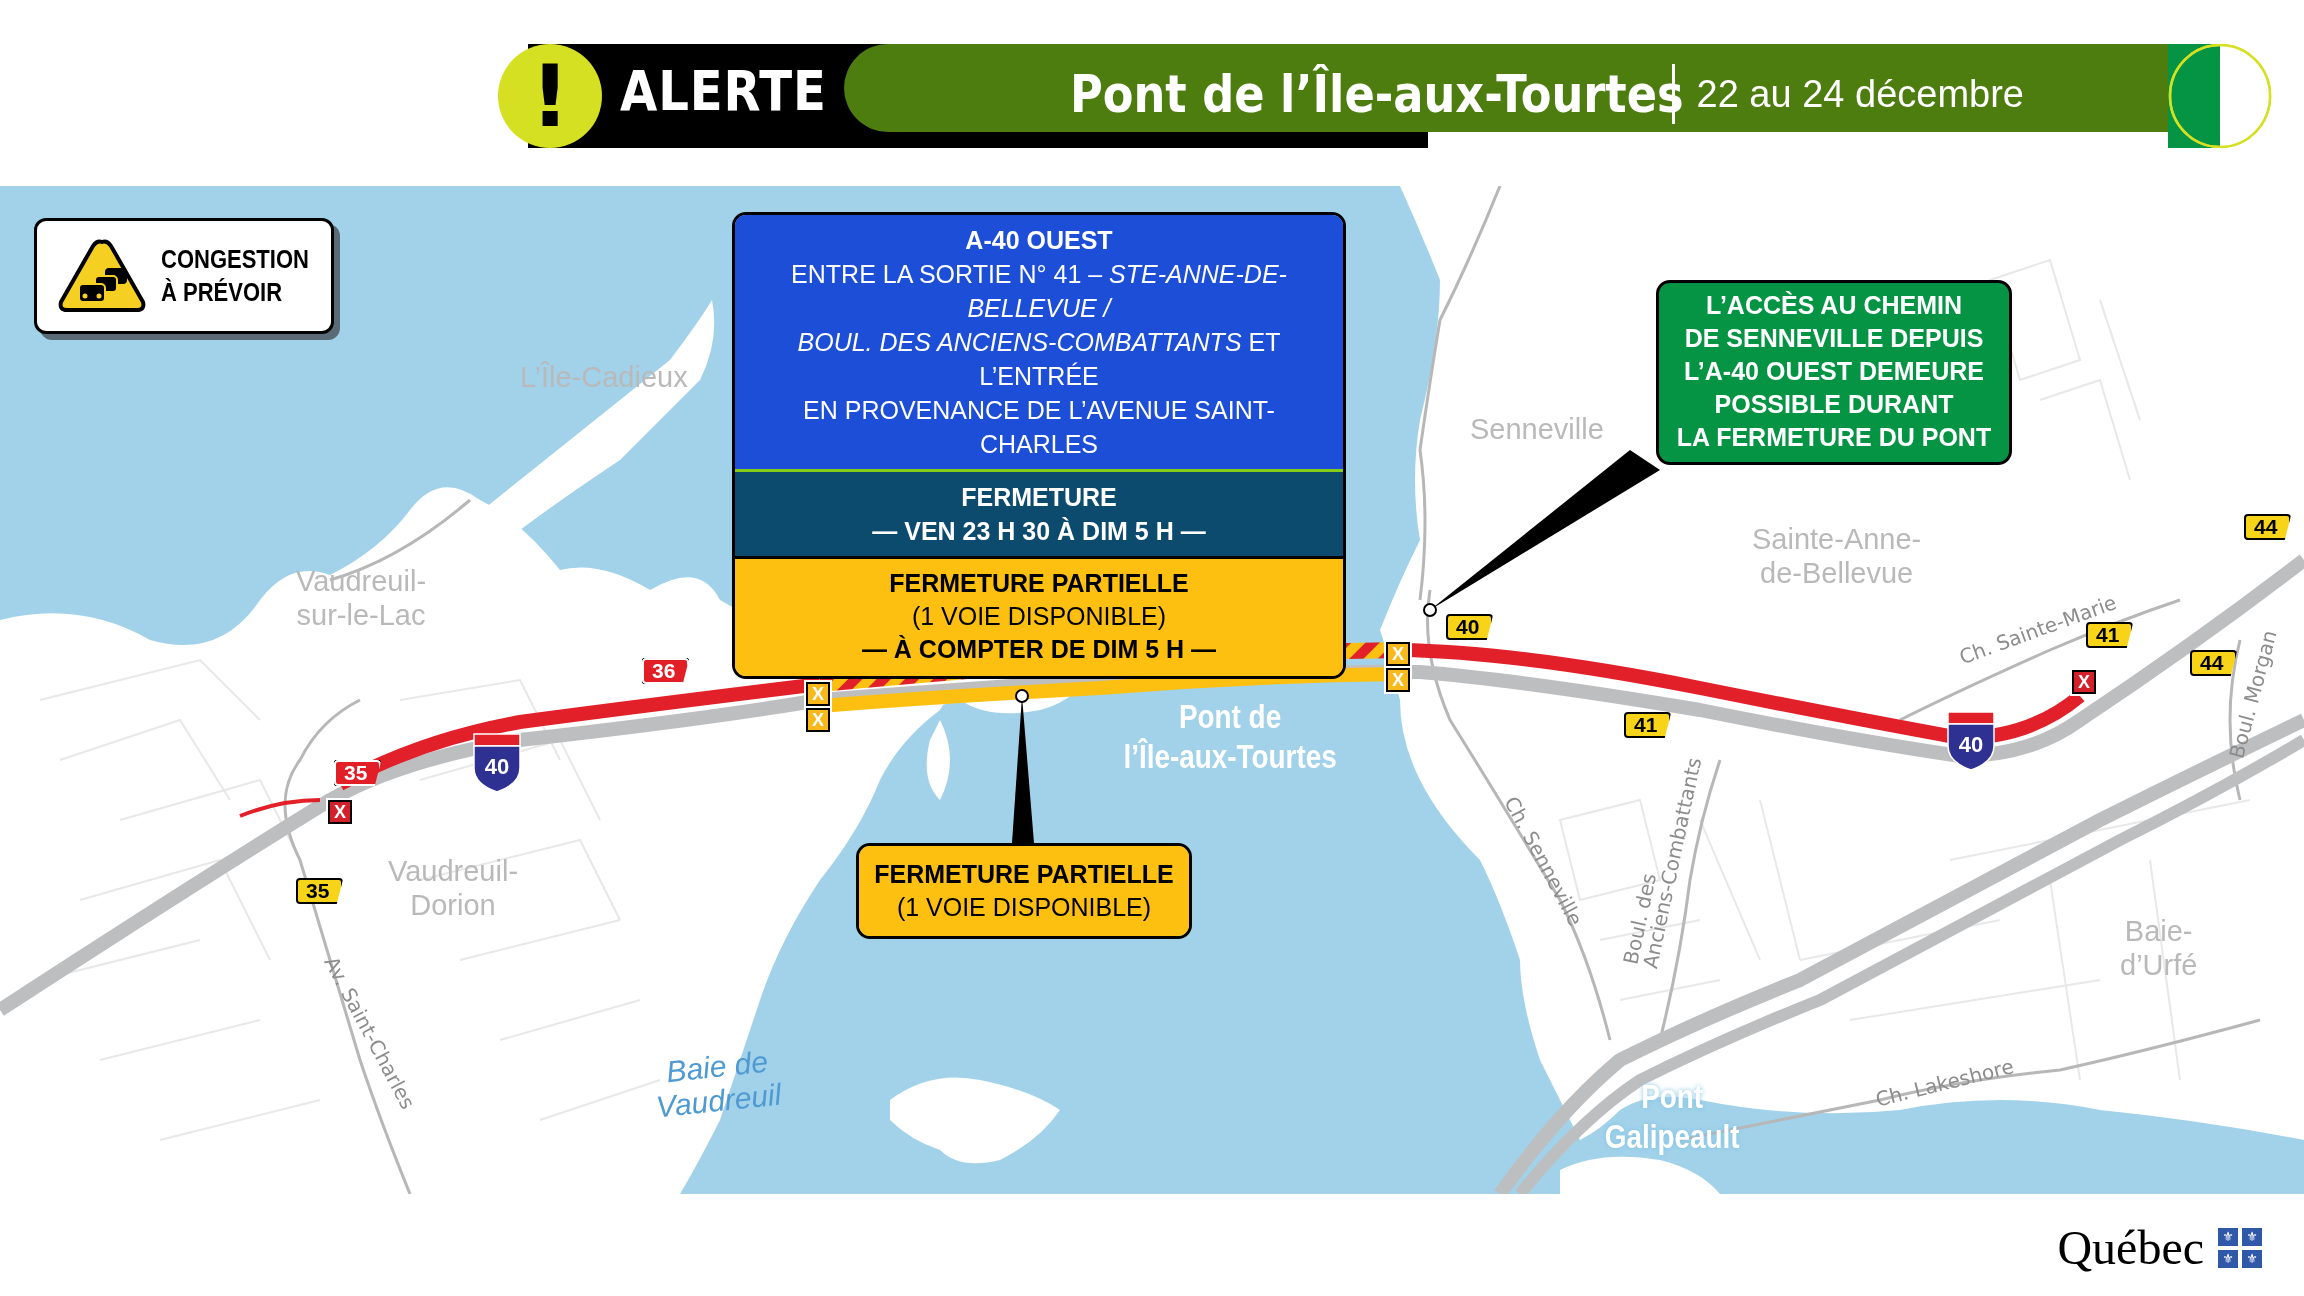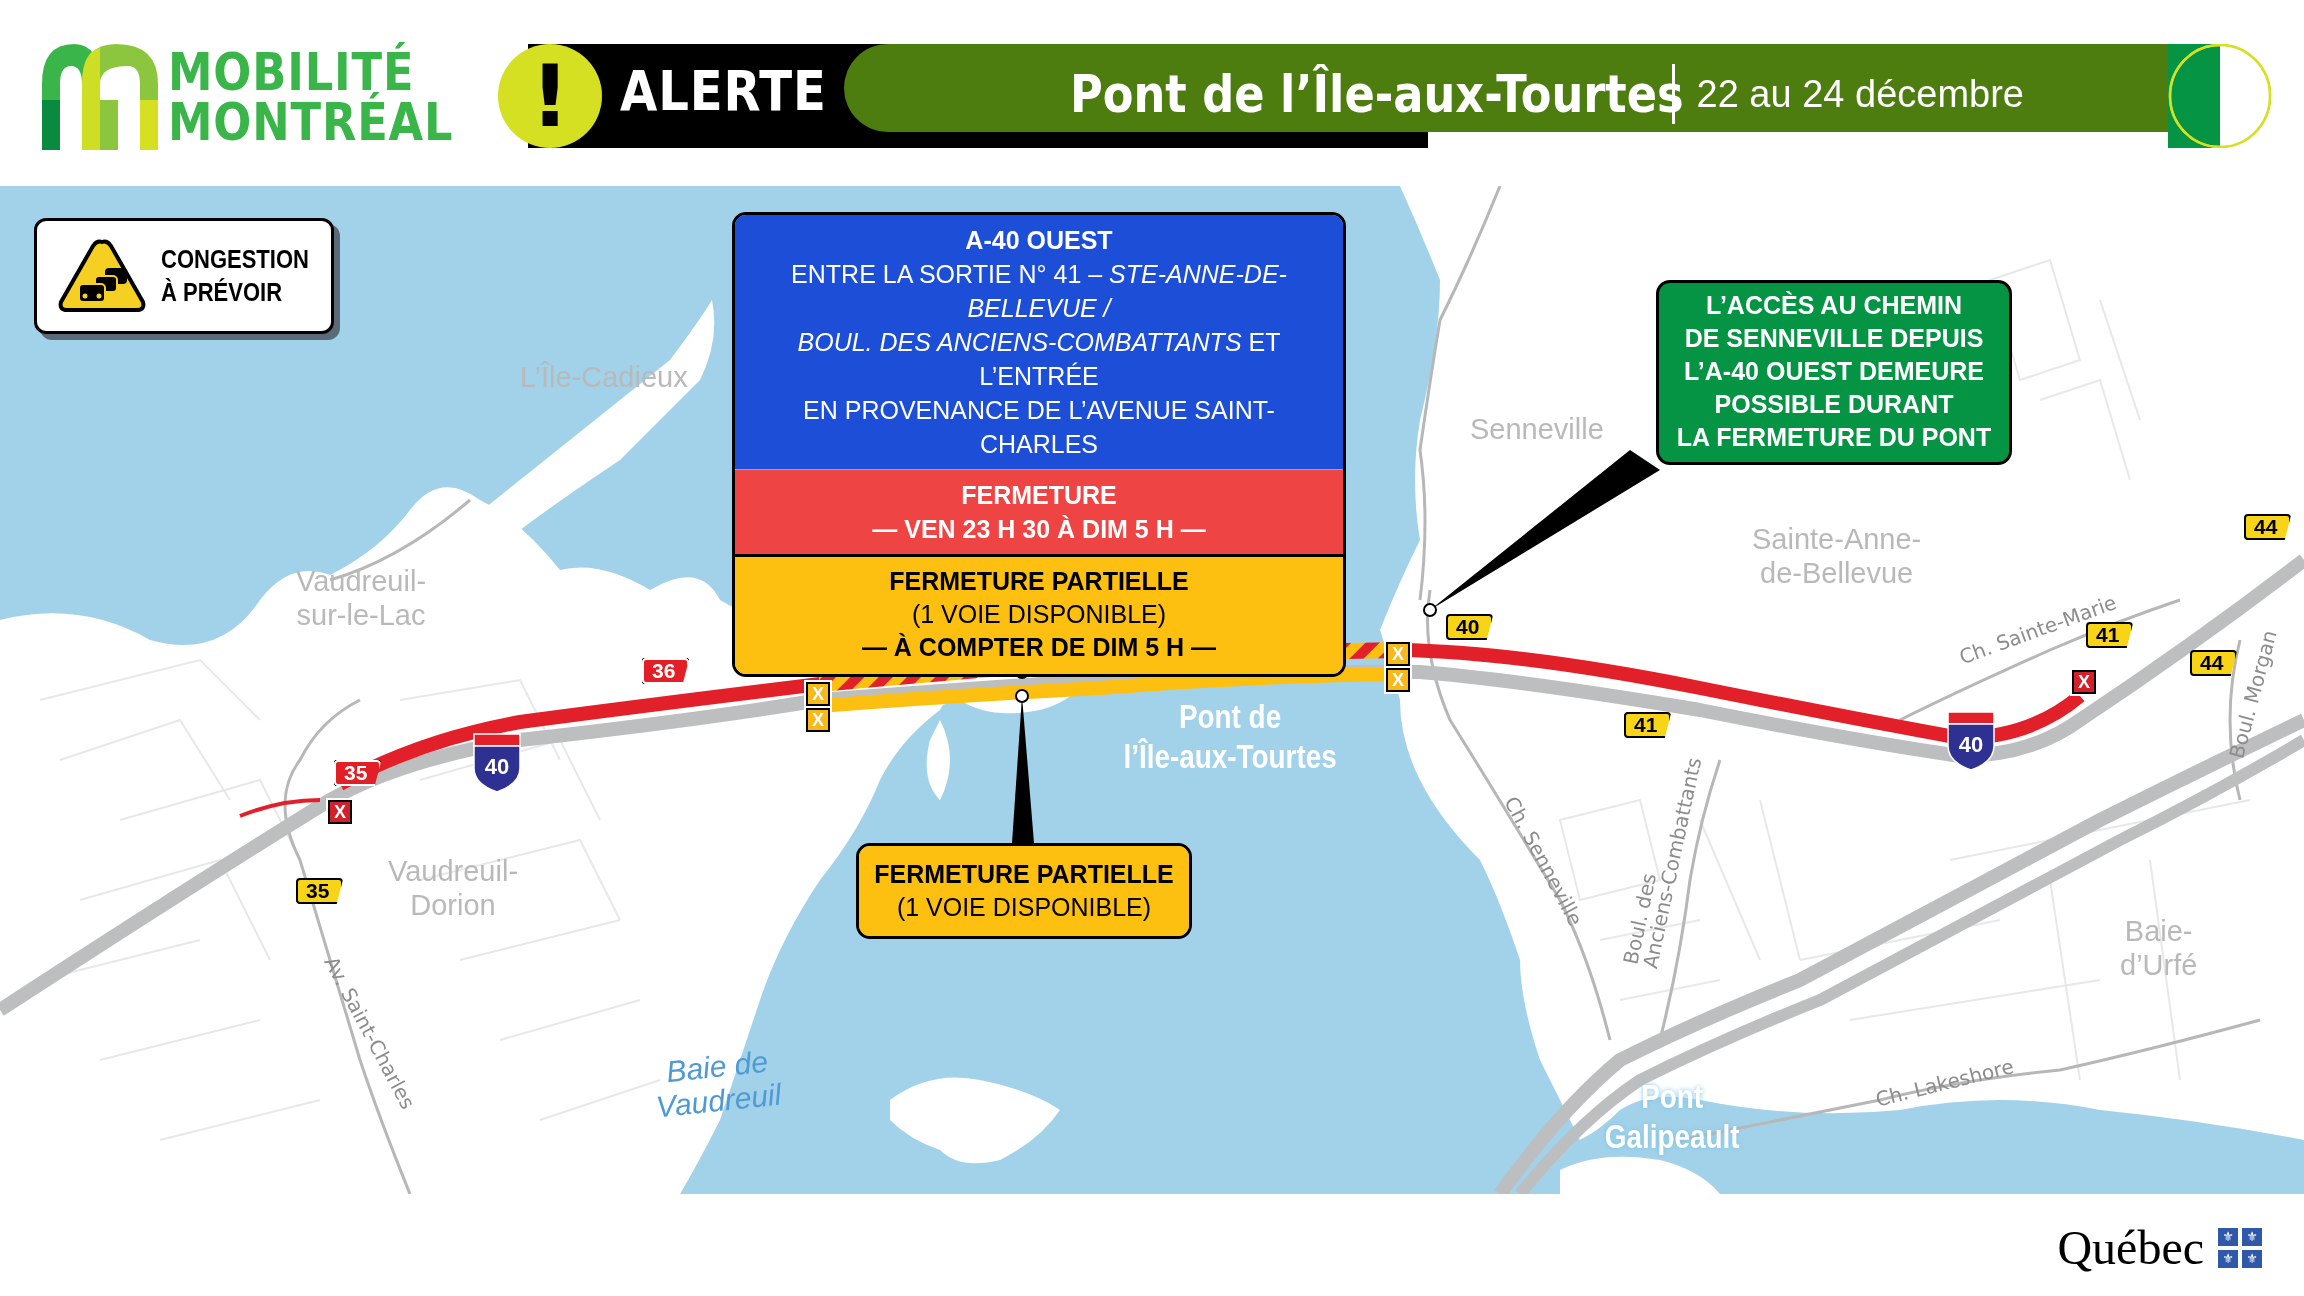--- a/index.html
+++ b/index.html
@@ -71,20 +71,6 @@
 <div id="root">
 
   <div class="header">
-    <div class="logo">
-      <svg class="logo-m" width="116" height="106" viewBox="0 0 116 106">
-        <path d="M0 106 V40 Q0 0 32 0 Q58 0 58 40 V106 H40 V40 Q40 22 29 22 Q18 22 18 40 V106 Z" fill="#3ab54a"></path>
-        <rect x="0" y="56" width="18" height="50" fill="#0a8a3e"></rect>
-        <path d="M40 106 V40 Q40 0 74 0 Q116 0 116 40 V106 H98 V40 Q98 22 86 22 Q58 22 58 40 V106 Z" fill="#8cc63f"></path>
-        <rect x="58" y="56" width="18" height="50" fill="#8cc63f"></rect>
-        <rect x="98" y="56" width="18" height="50" fill="#d4e021"></rect>
-        <path d="M40 40 Q40 8 58 4 L58 106 H40 Z" fill="#d4e021" opacity="0.9"></path>
-      </svg>
-      <div class="logo-text">
-        <div>MOBILITÉ</div>
-        <div>MONTRÉAL</div>
-      </div>
-    </div>
 
     <div class="alert-bar">
       <div class="alert-black"></div>

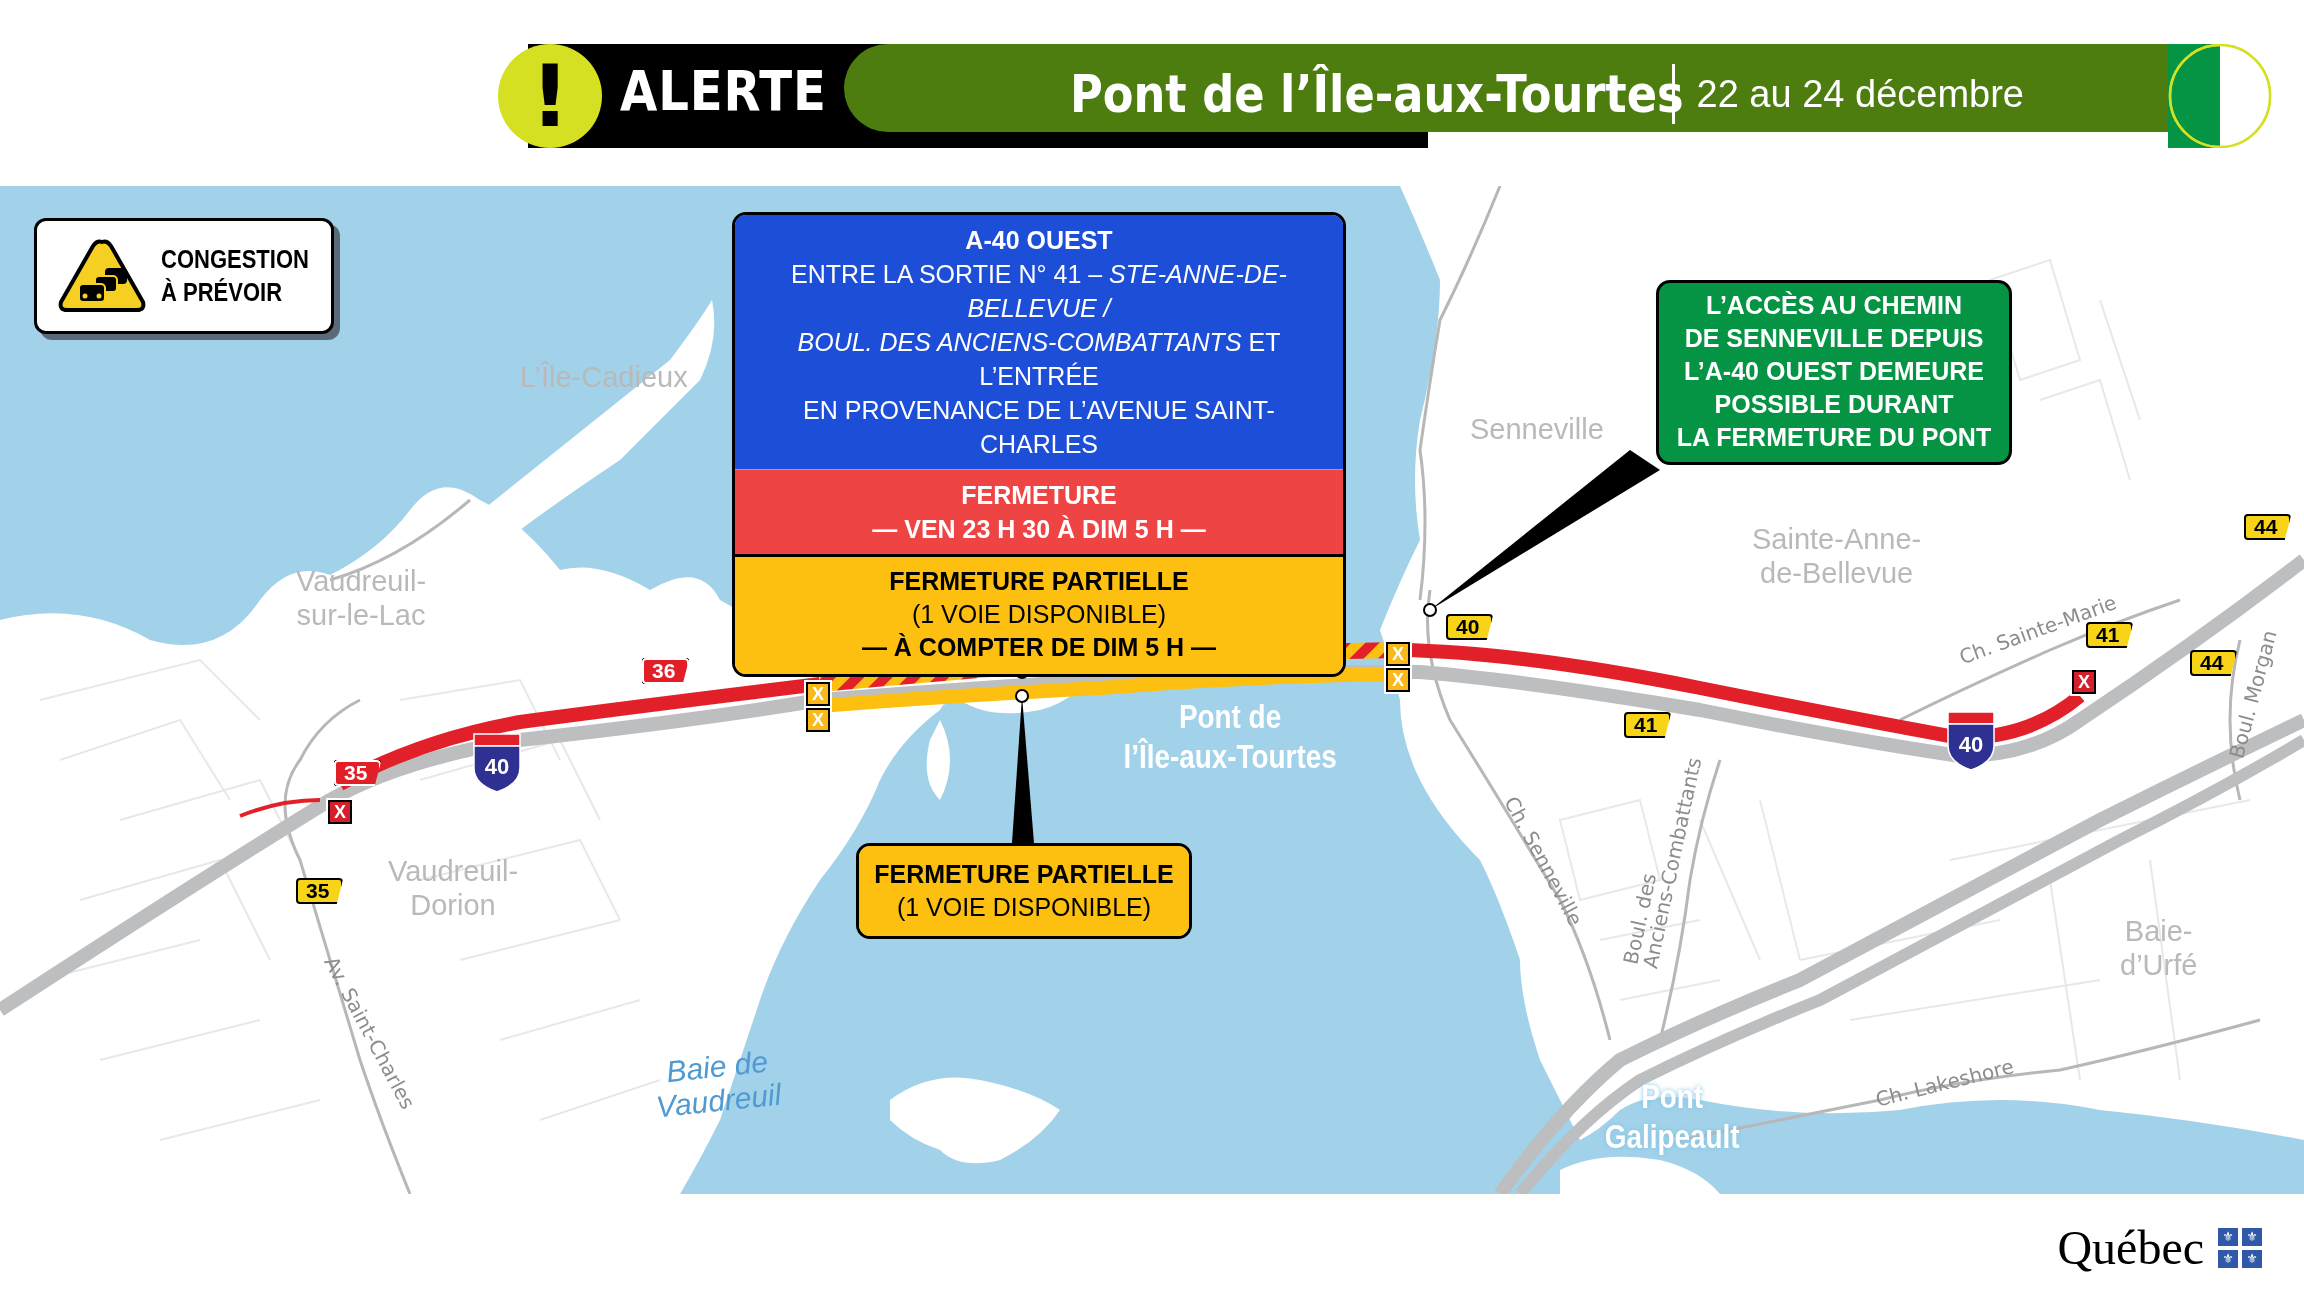--- a/index.html
+++ b/index.html
@@ -40,7 +40,7 @@
 
   .ouest { left: 732px; top: 212px; width: 614px; }
   .ouest .sec-black { background: #1d4ed8; color: #fff; padding: 8px 10px 8px; font-size: 25px; line-height: 34px; }
-  .ouest .sec-red { background: #ef4444; color: #fff; padding: 8px 7px; font-size: 25px; line-height: 34px; font-weight: 700; border-top: 1px solid #84cc16; }
+  .ouest .sec-red { background: #0c4a6e; color: #fff; padding: 8px 7px; font-size: 25px; line-height: 34px; font-weight: 700; border-top: 3px solid #84cc16; }
   .ouest .sec-yellow { background: #fdc010; color: #000; padding: 8px 10px 10px; font-size: 25px; line-height: 33px; border-top: 3px solid #000; }
   .b { font-weight: 700; }
   .i { font-style: italic; }

